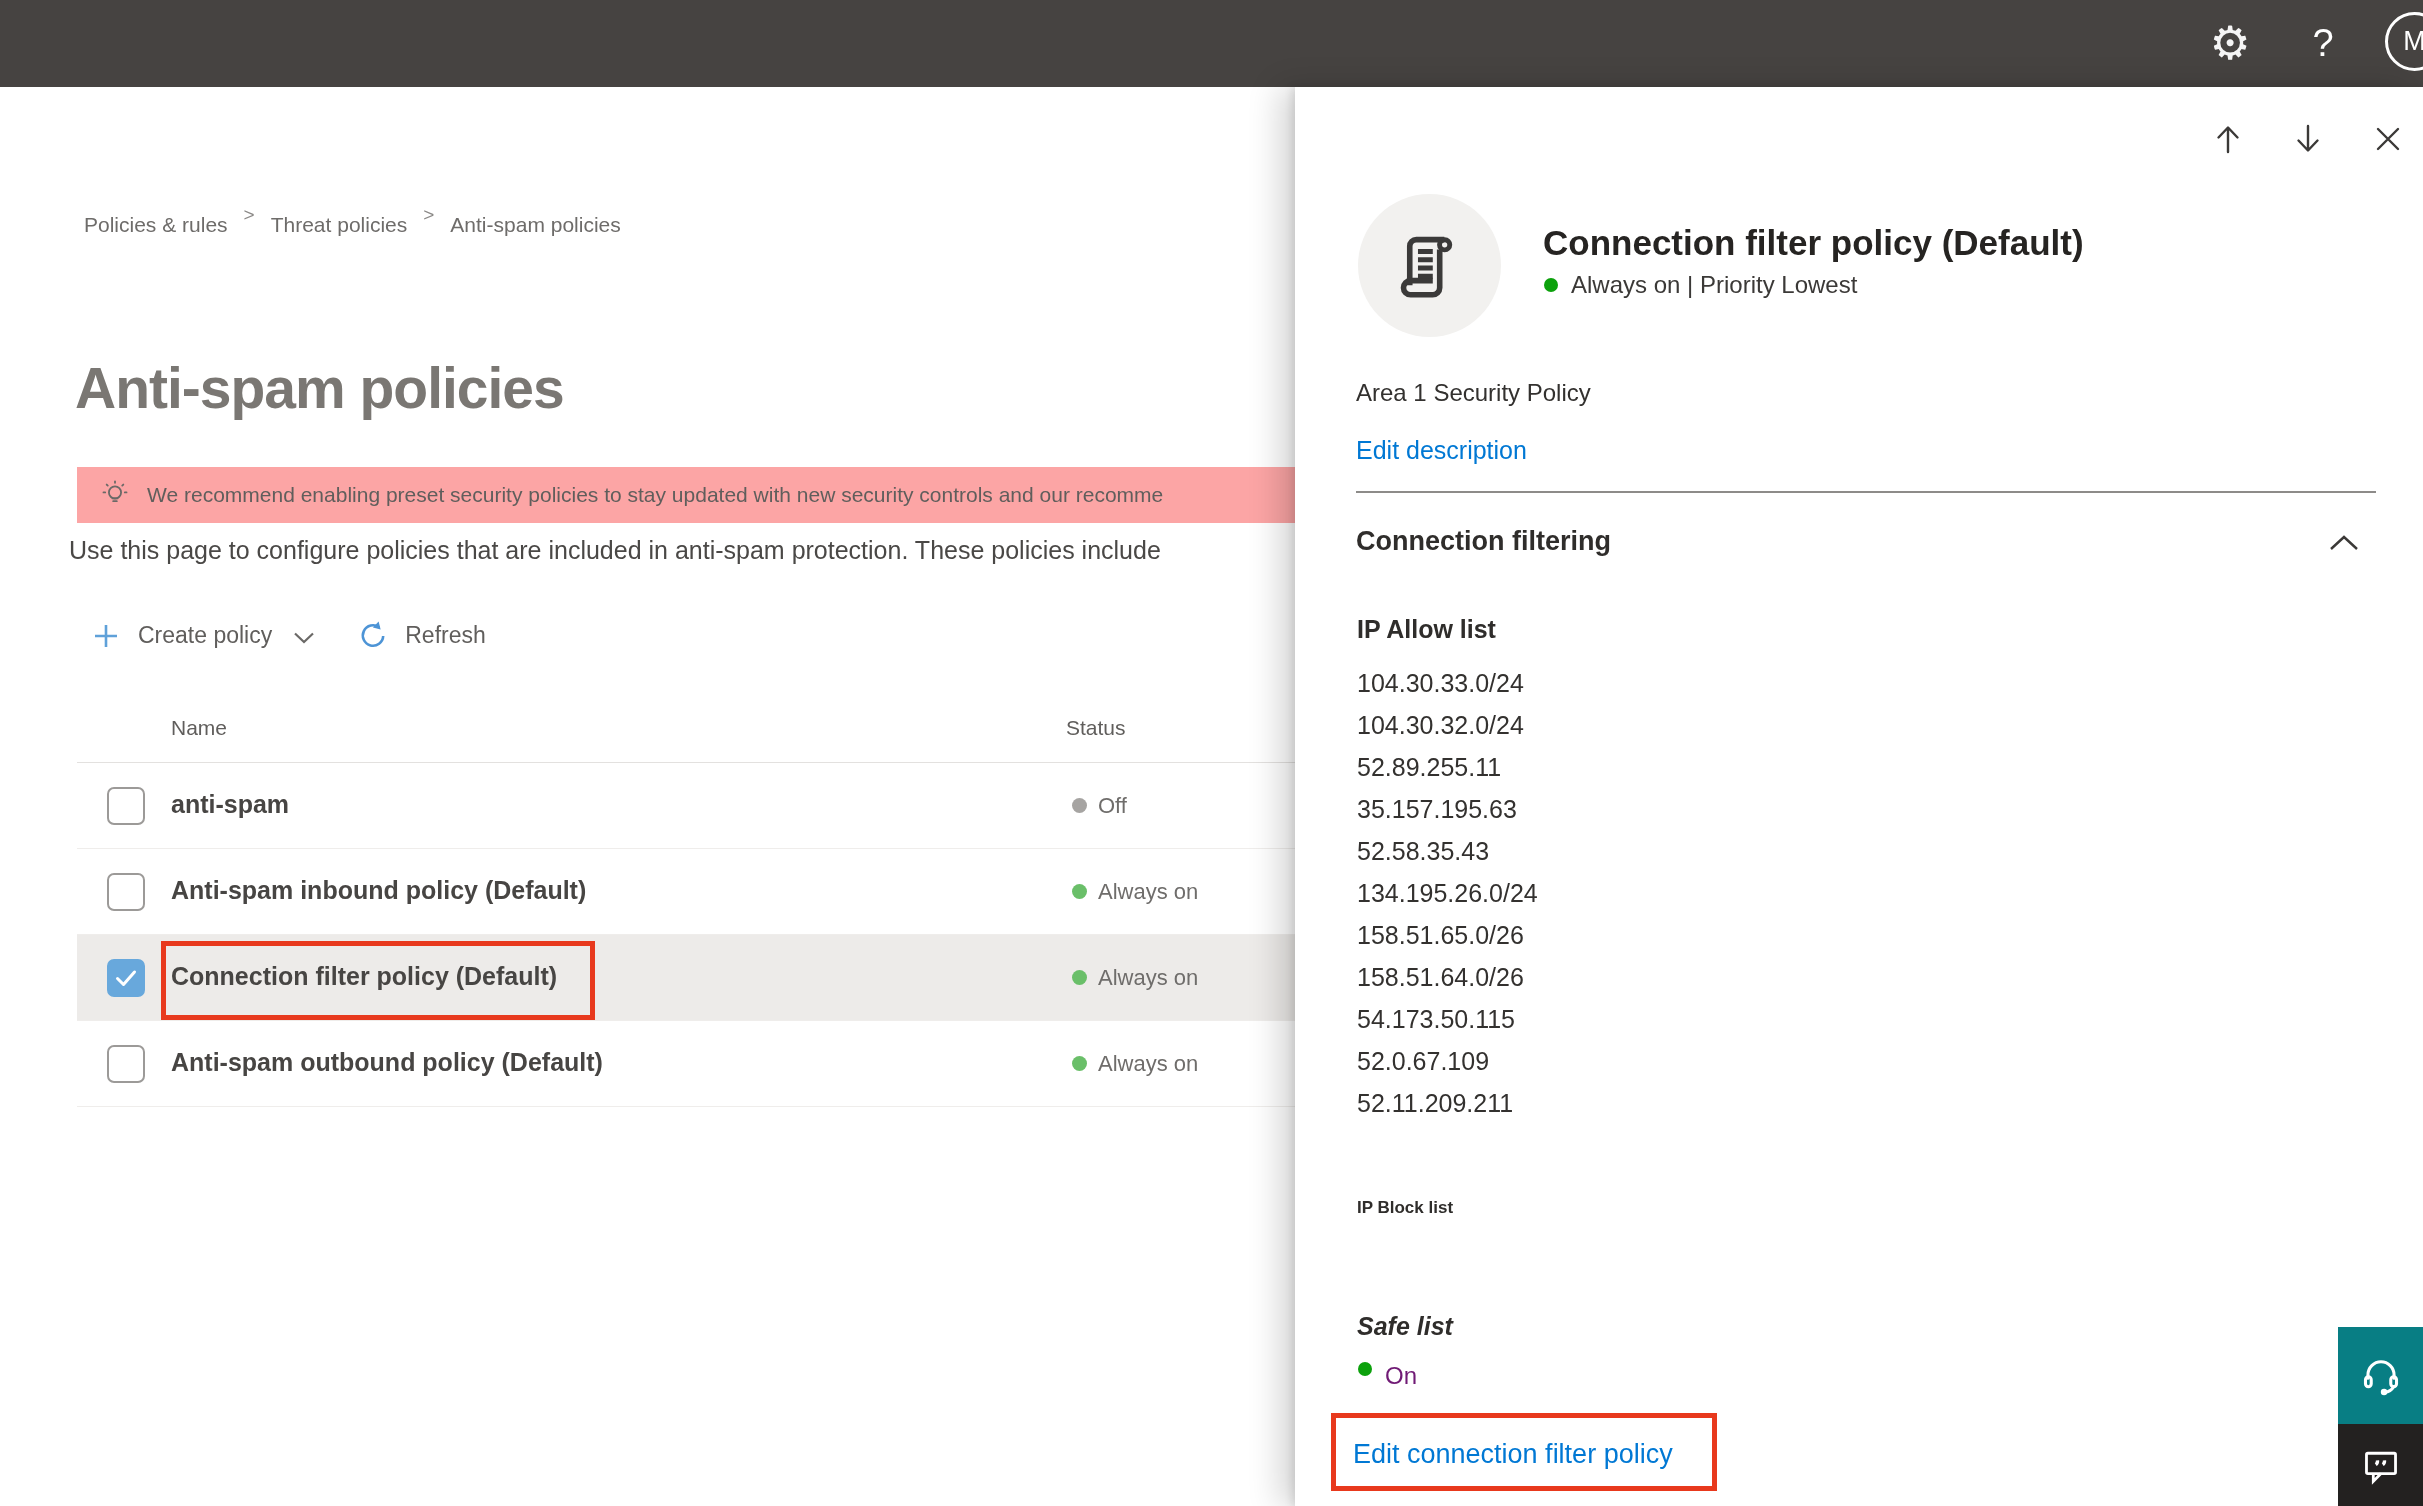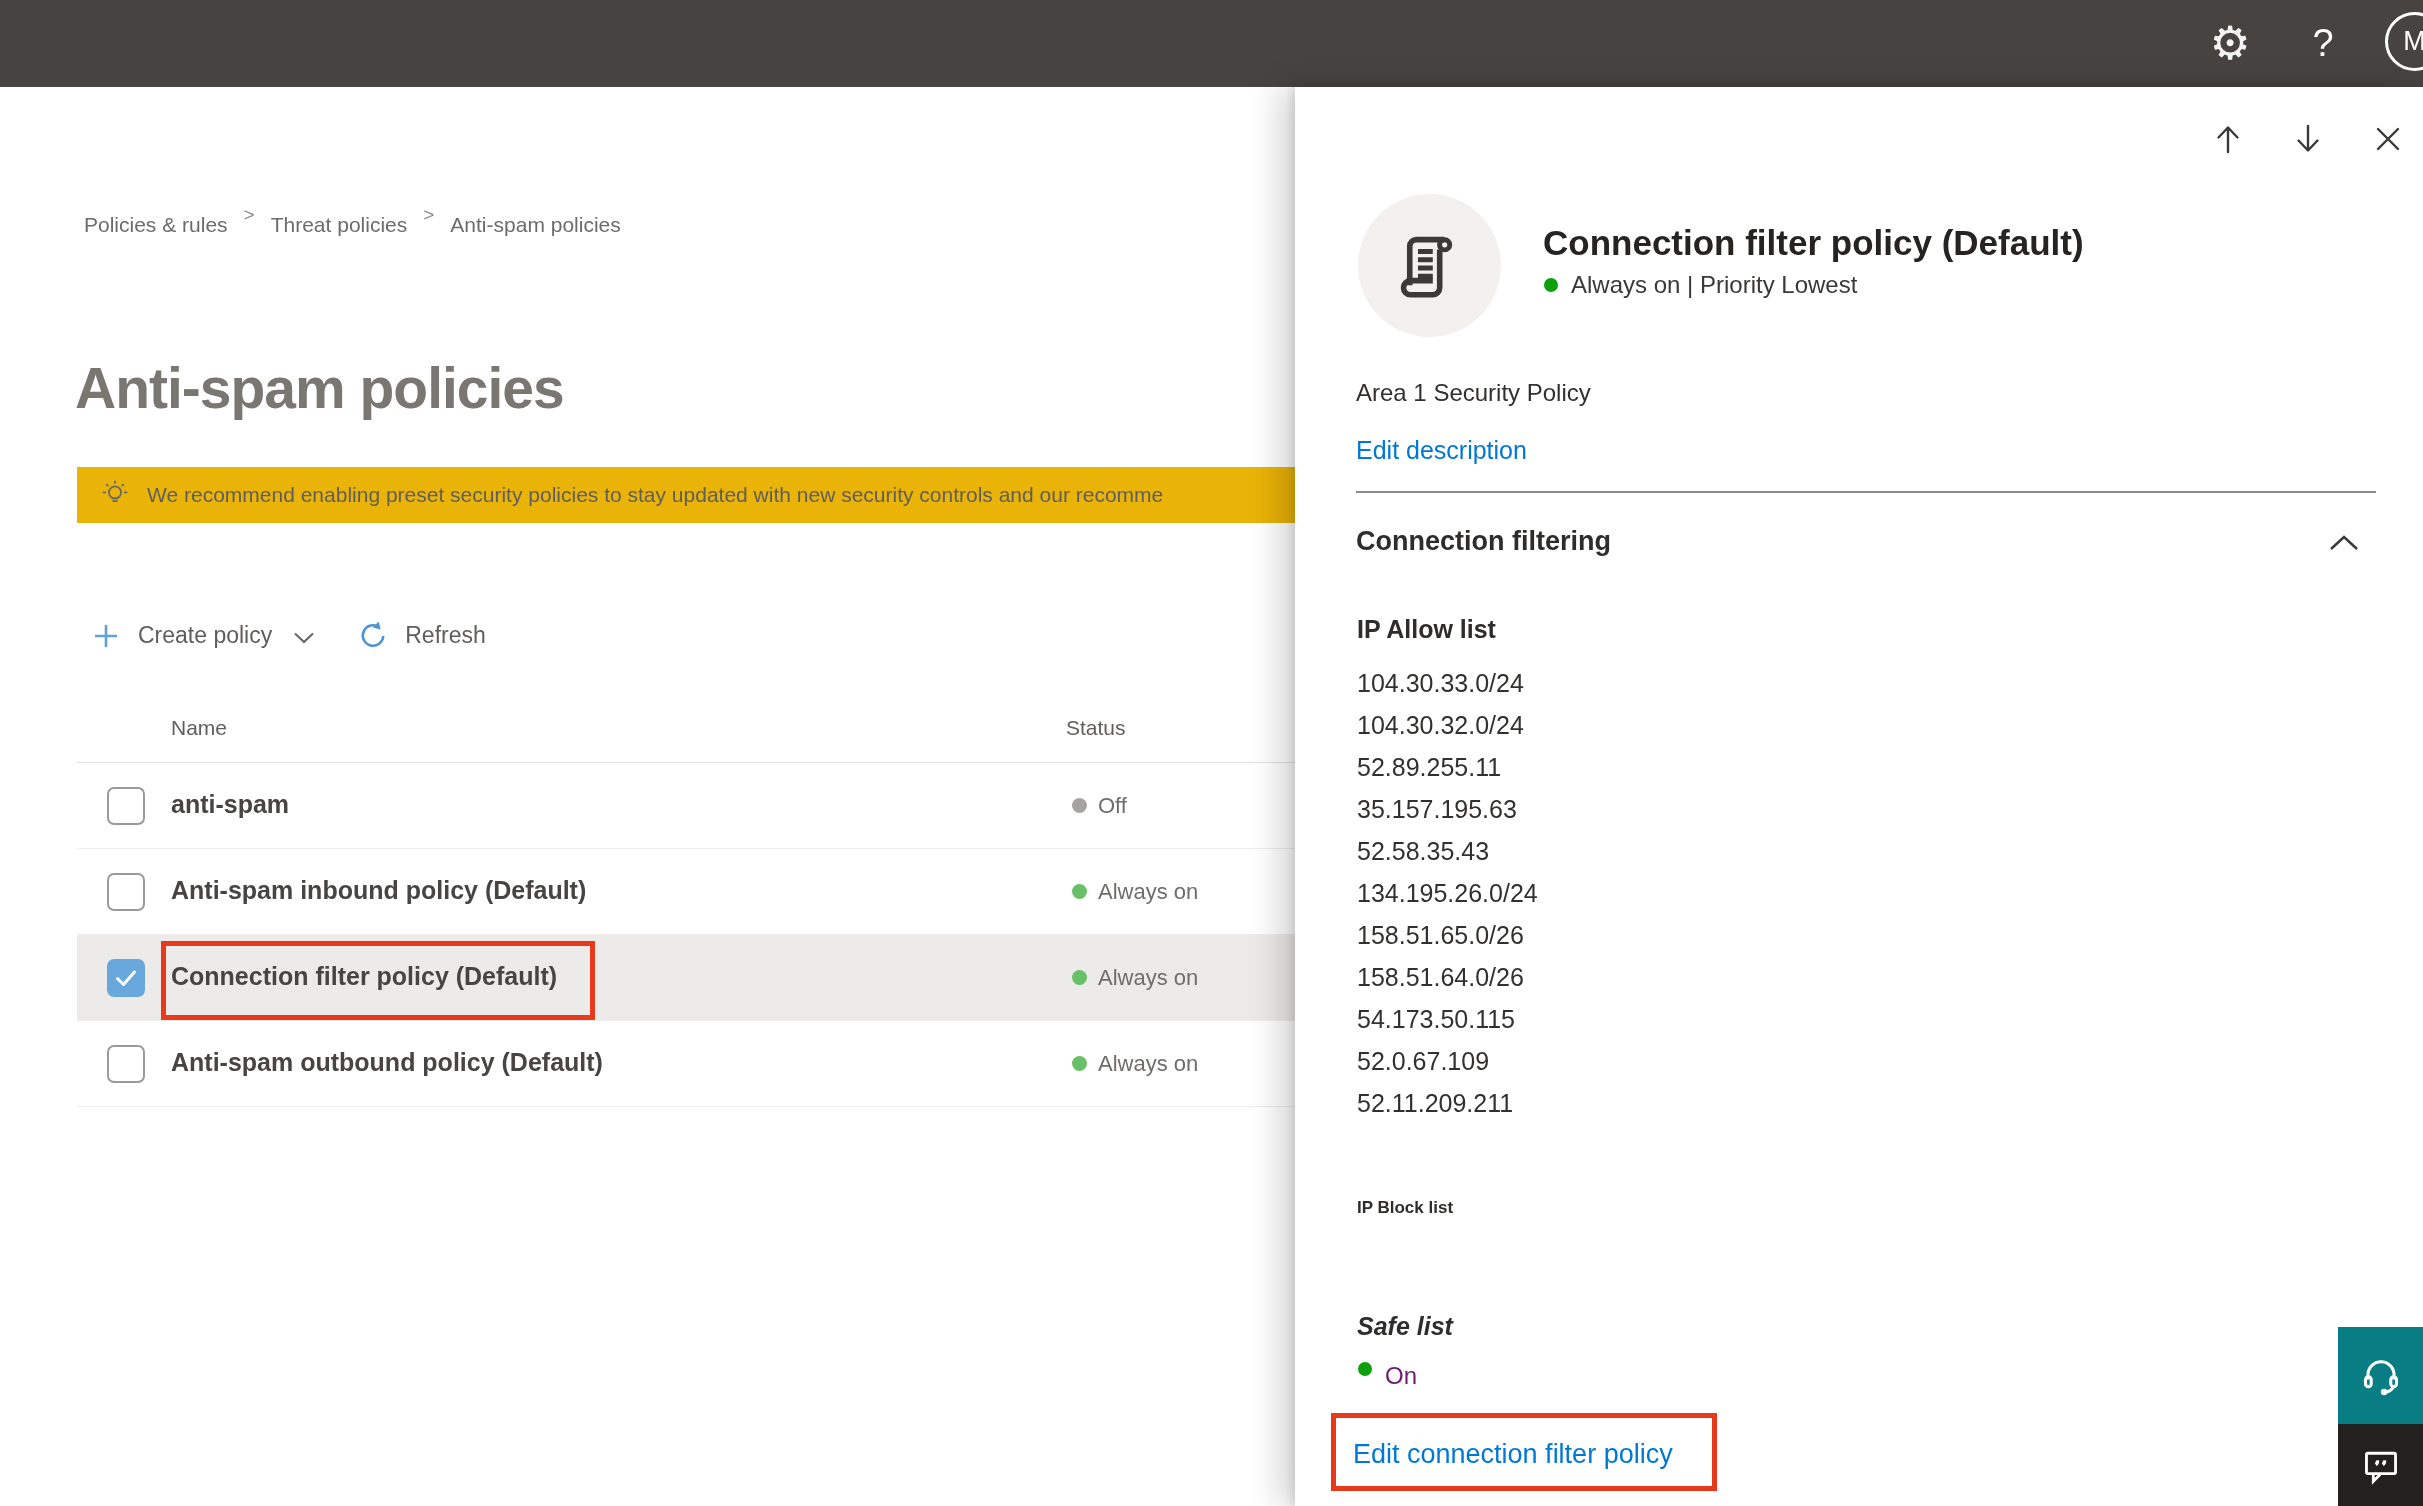--- a/index.html
+++ b/index.html
@@ -24,7 +24,7 @@
 
   
   .page-title{position:absolute;left:75px;top:317px;font-size:57px;font-weight:bold;color:#7a7773;letter-spacing:-1px;}
-  .banner{position:absolute;left:77px;top:467px;width:1249px;height:56px;background:#eab308;display:flex;align-items:center;overflow:hidden;white-space:nowrap;}
+  .banner{position:absolute;left:77px;top:467px;width:1249px;height:56px;background:#fca5a5;display:flex;align-items:center;overflow:hidden;white-space:nowrap;}
   .banner-icon{margin:0 16px 0 22px;flex:0 0 auto;}
   .banner-text{font-size:21px;color:#605e5c;}
   .intro{position:absolute;left:69px;top:536px;width:1259px;font-size:25px;color:#4a4846;white-space:nowrap;overflow:hidden;}

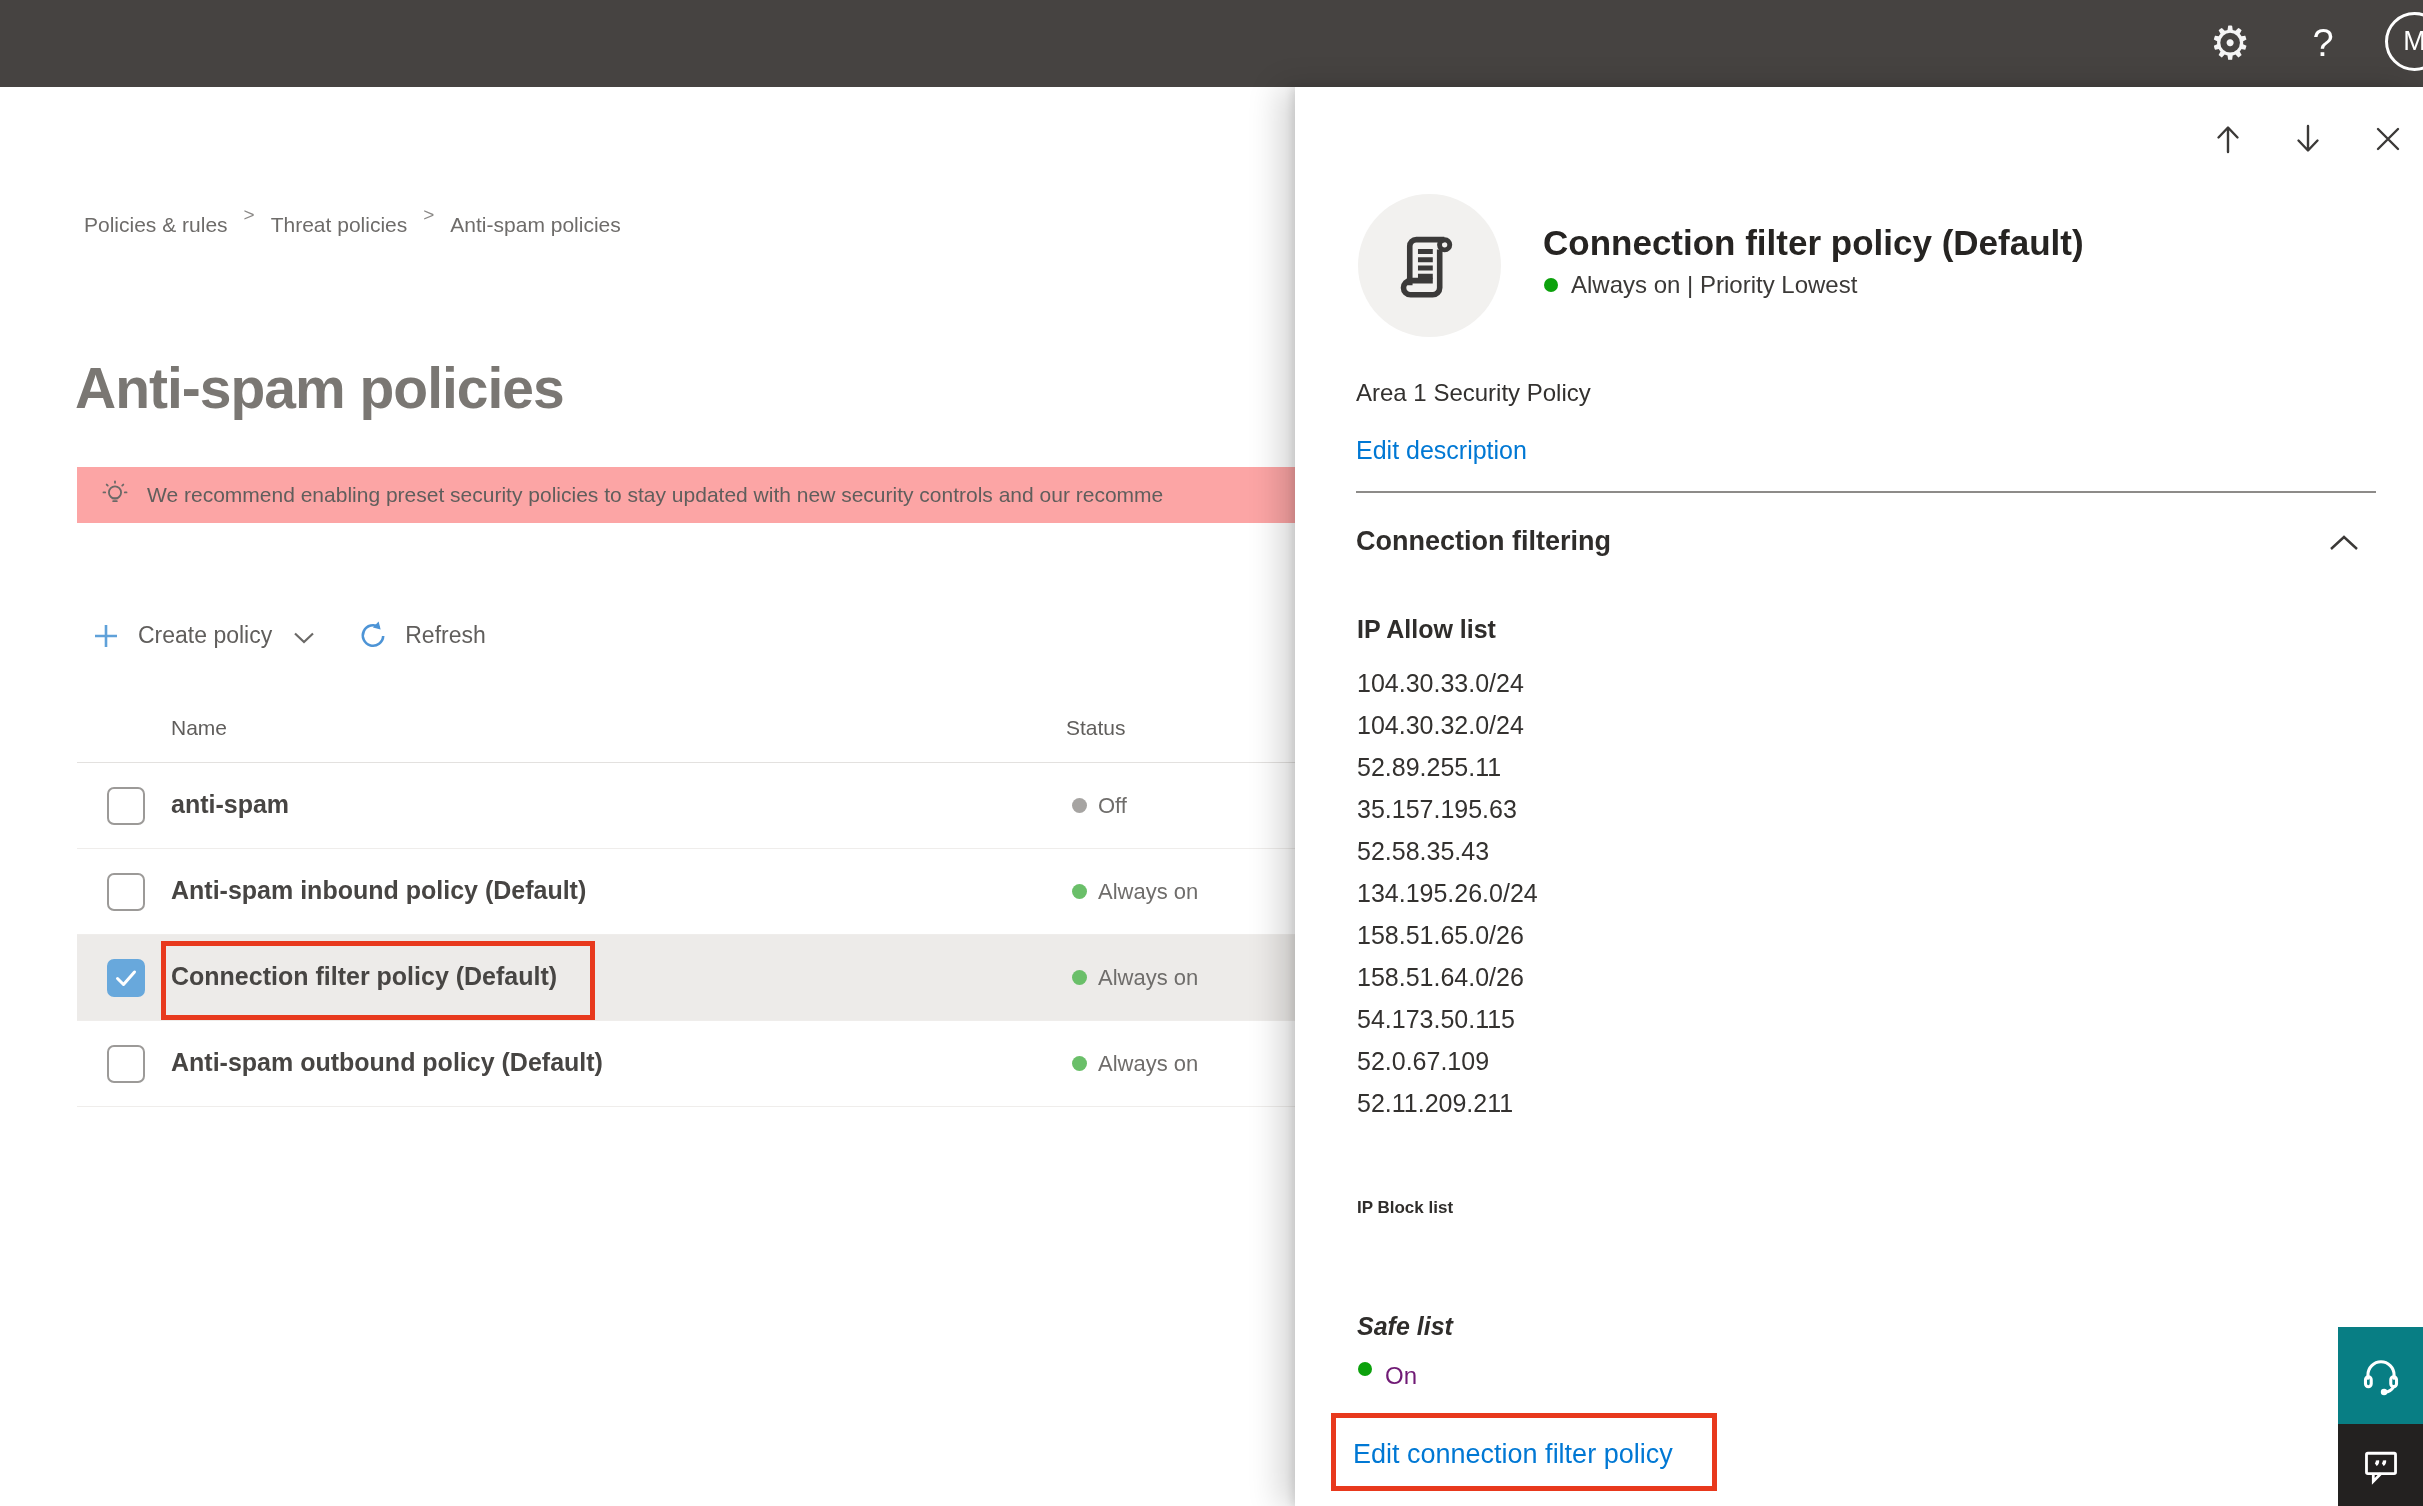--- a/index.html
+++ b/index.html
@@ -121,6 +121,7 @@
     <span class="banner-text">We recommend enabling preset security policies to stay updated with new security controls and our recomme</span>
   </div>
 
+  <div class="intro">Use this page to configure policies that are included in anti-spam protection. These policies include</div>
 
   <div class="toolbar">
     <div class="tb-btn">

